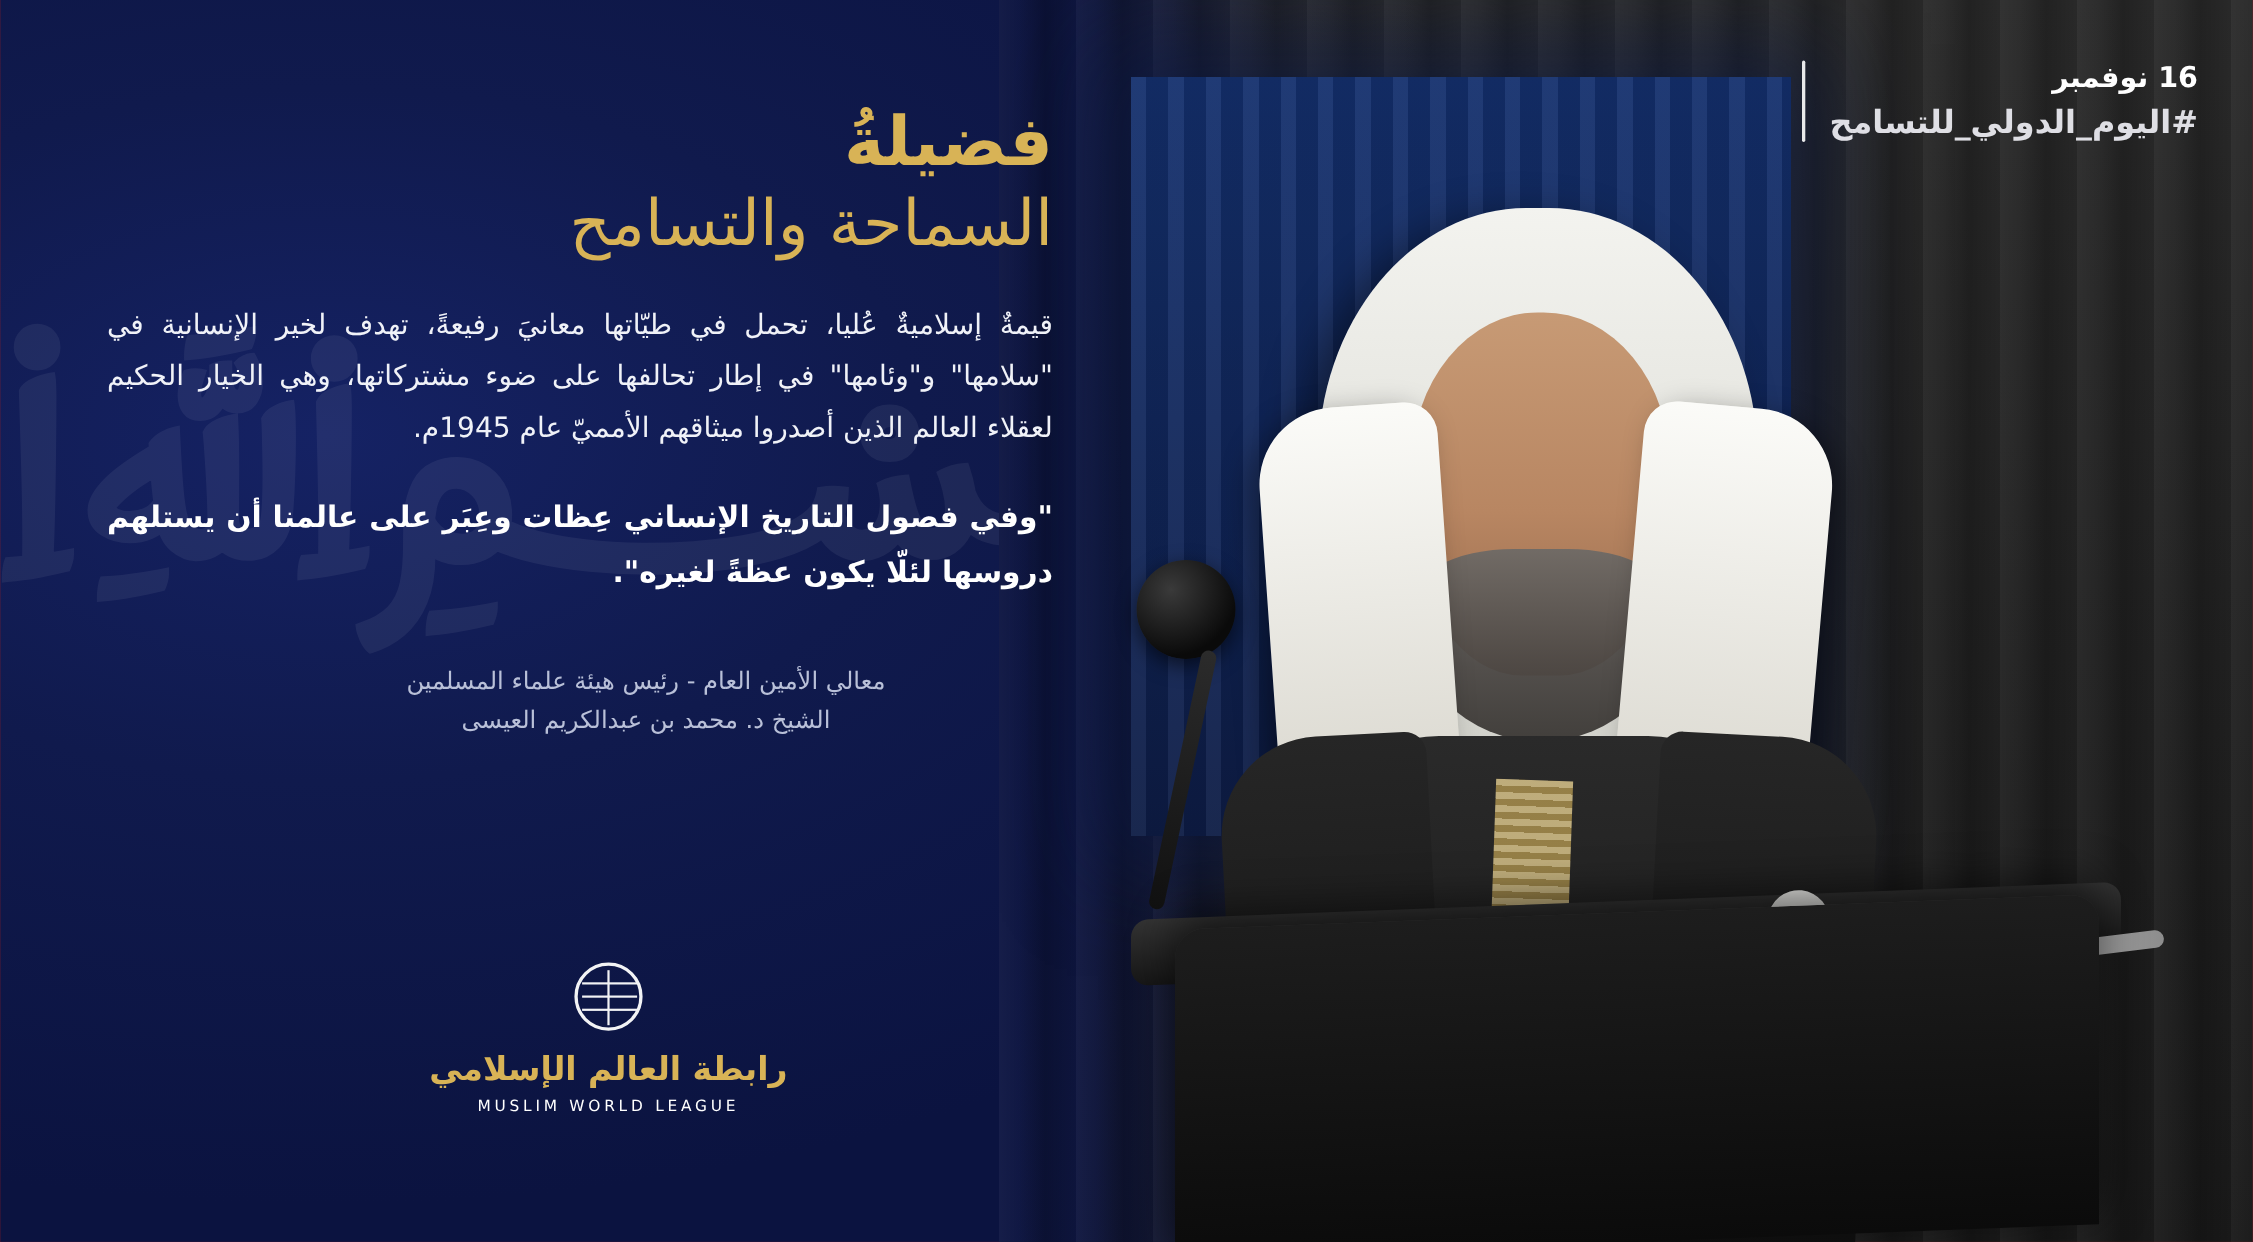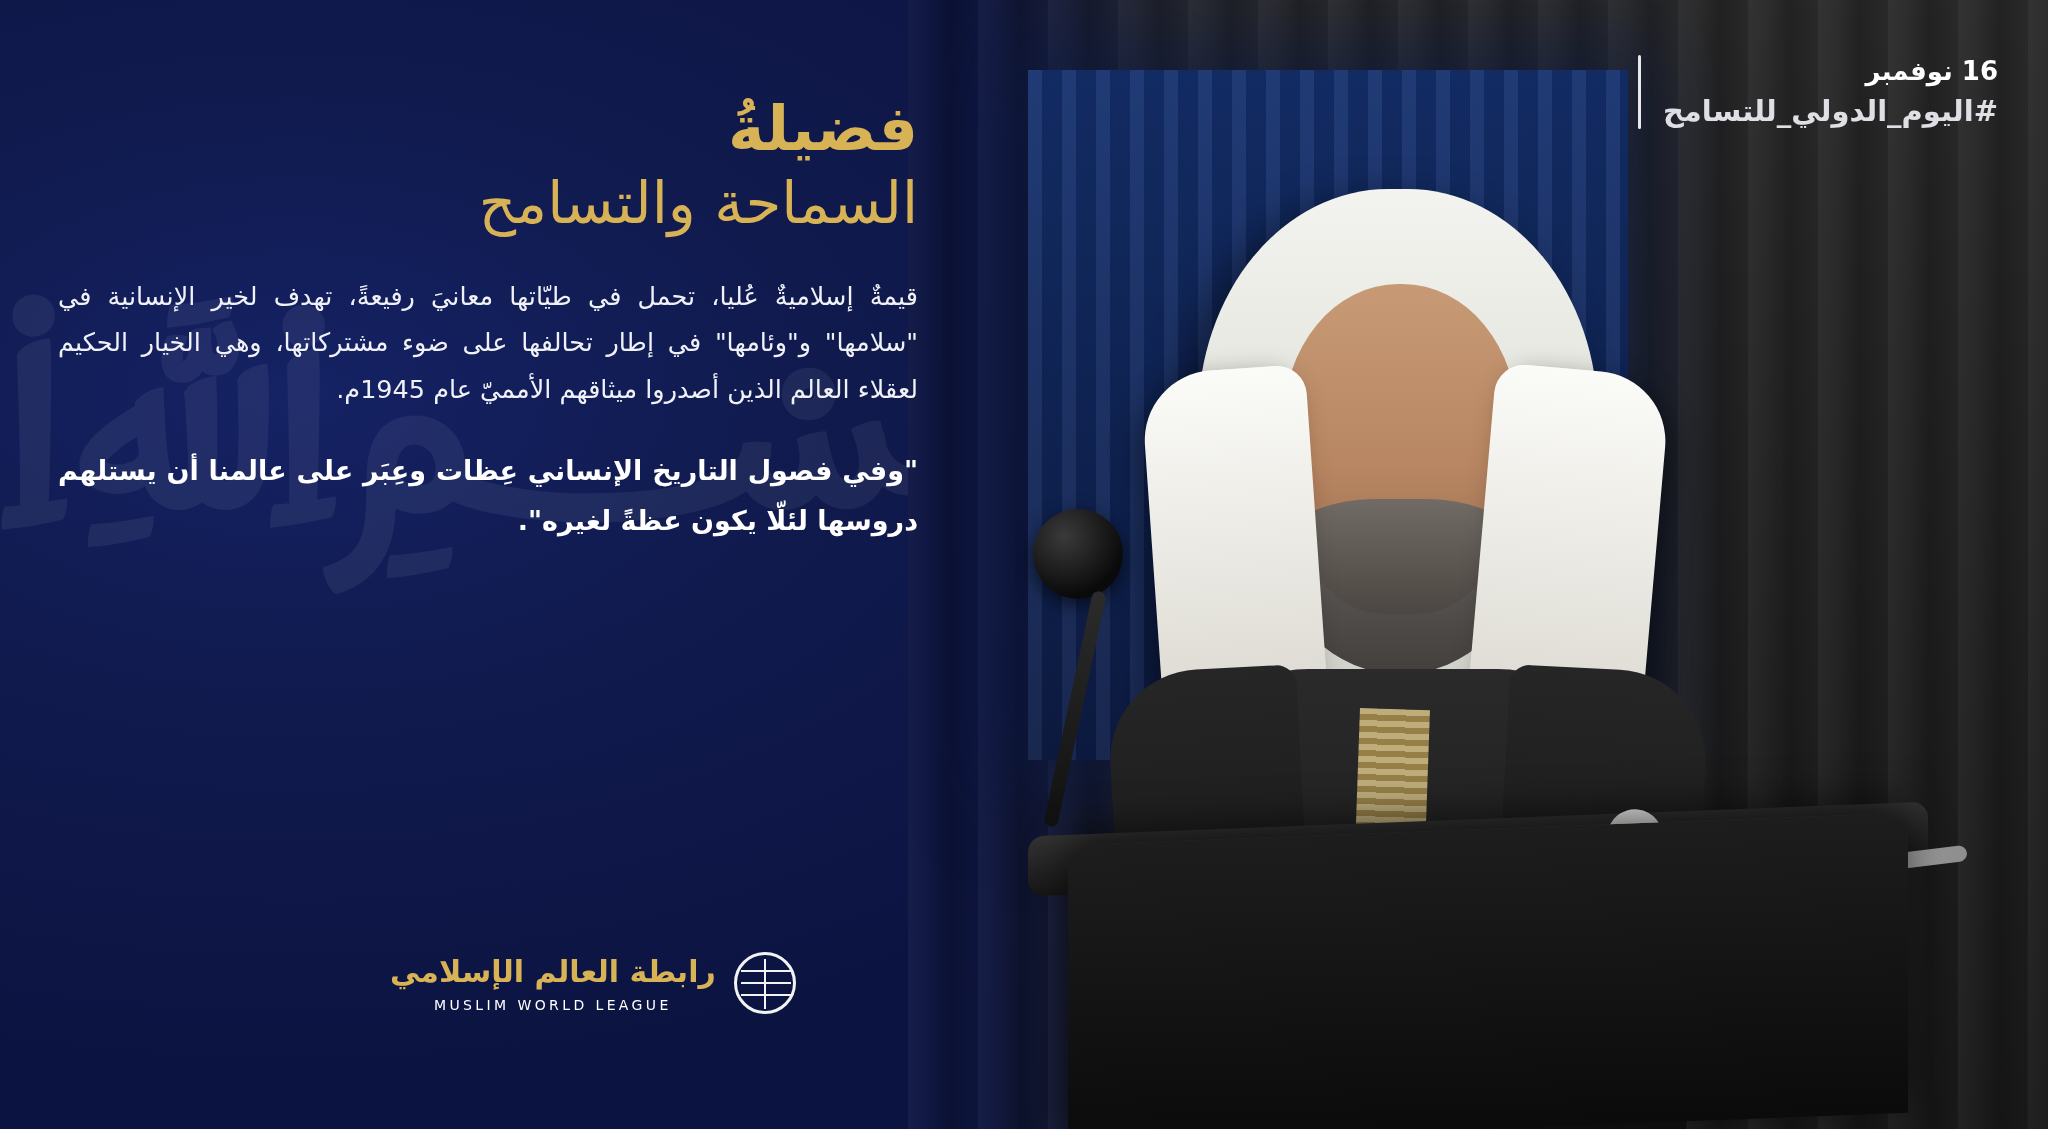--- a/index.html
+++ b/index.html
@@ -241,7 +241,7 @@
   
   .content {
     position: absolute;
-    top: 95px; right: 1130px;
+    top: 95px; right: 1091px;
     width: 860px;
     direction: rtl;
     text-align: right;

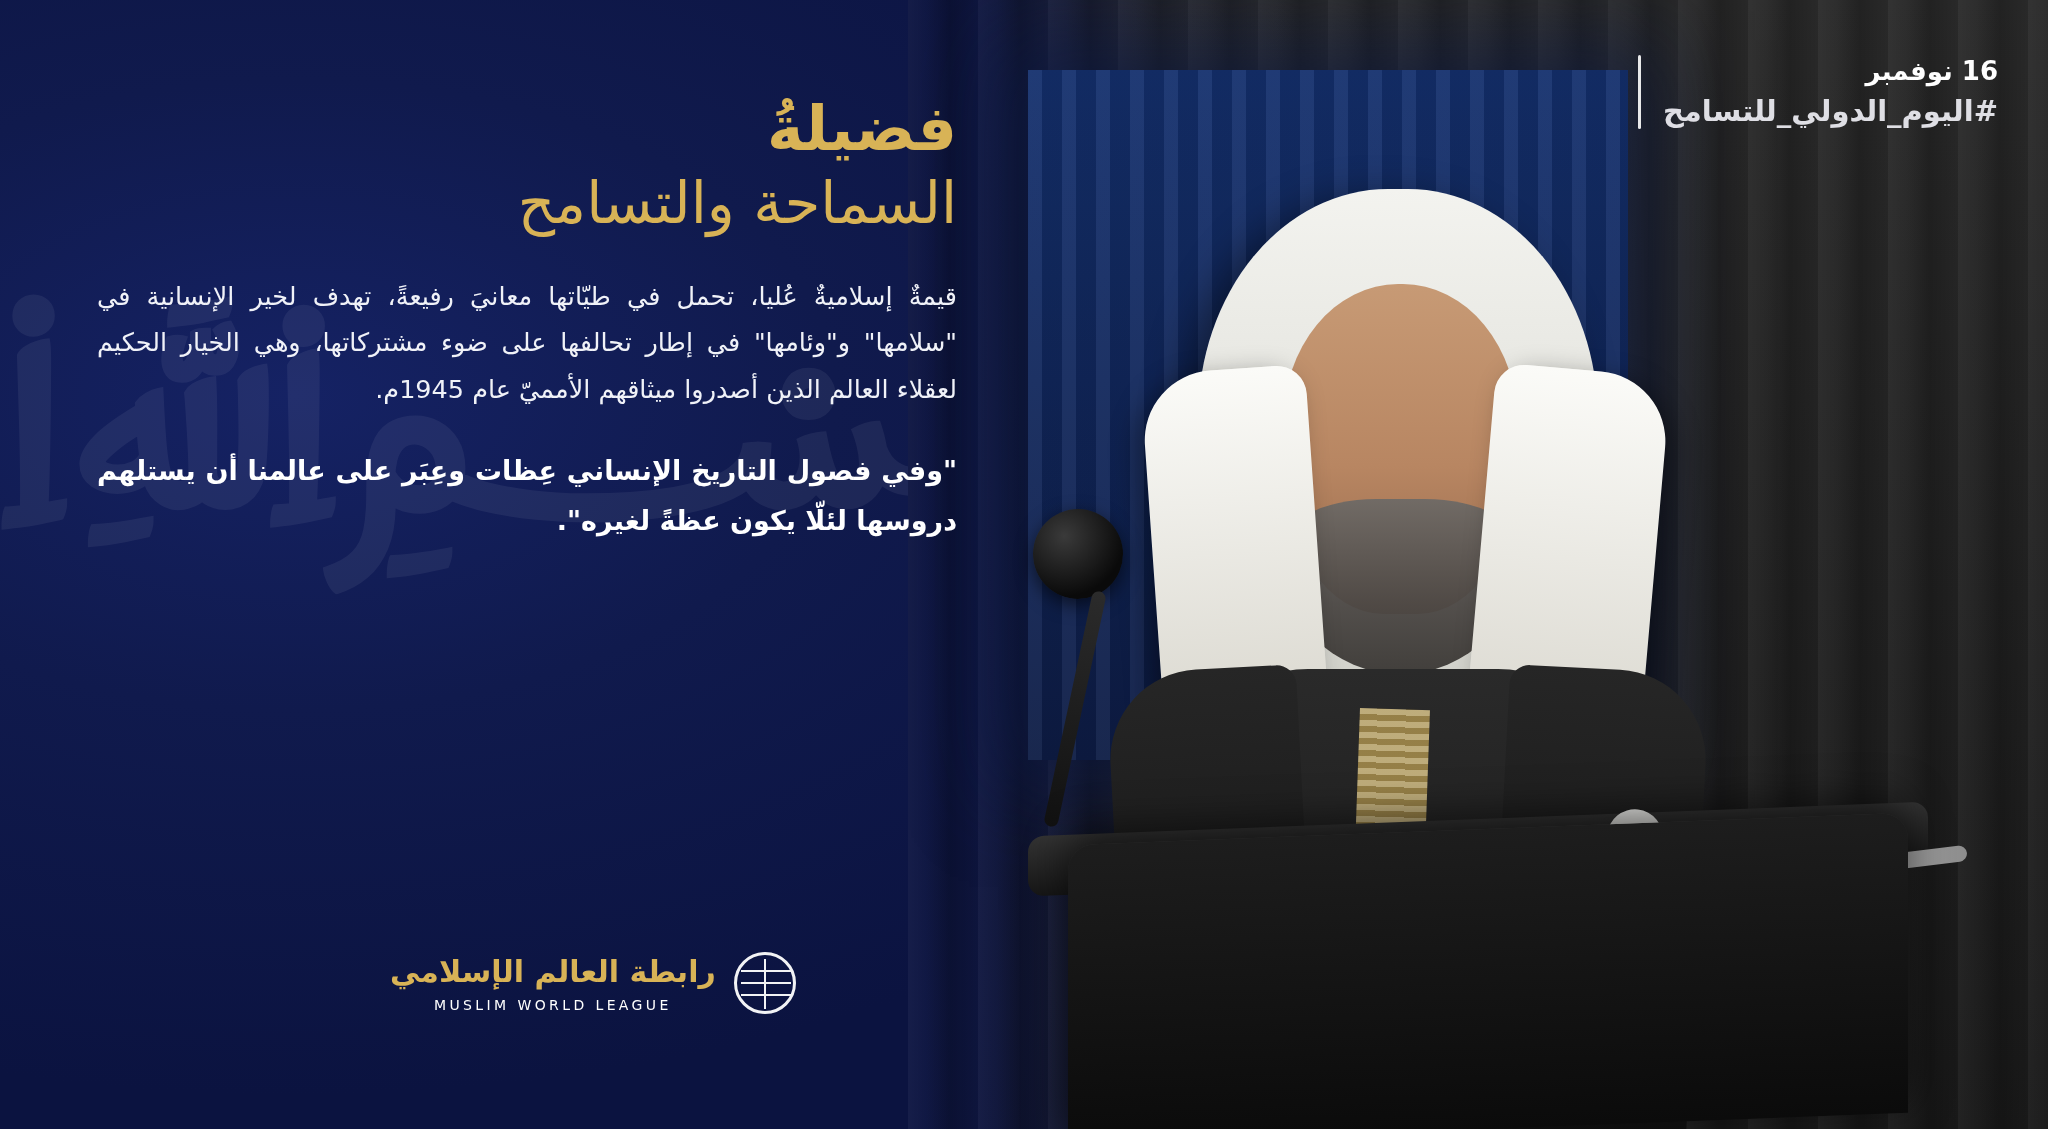--- a/index.html
+++ b/index.html
@@ -383,6 +383,10 @@
 
     <div class="quote">"وفي فصول التاريخ الإنساني عِظات وعِبَر على عالمنا أن يستلهم دروسها لئلّا يكون عظةً لغيره".</div>
 
+    <div class="attribution">
+      <div>معالي الأمين العام - رئيس هيئة علماء المسلمين</div>
+      <div>الشيخ د. محمد بن عبدالكريم العيسى</div>
+    </div>
   </div>
 
   <div class="footer-logo">

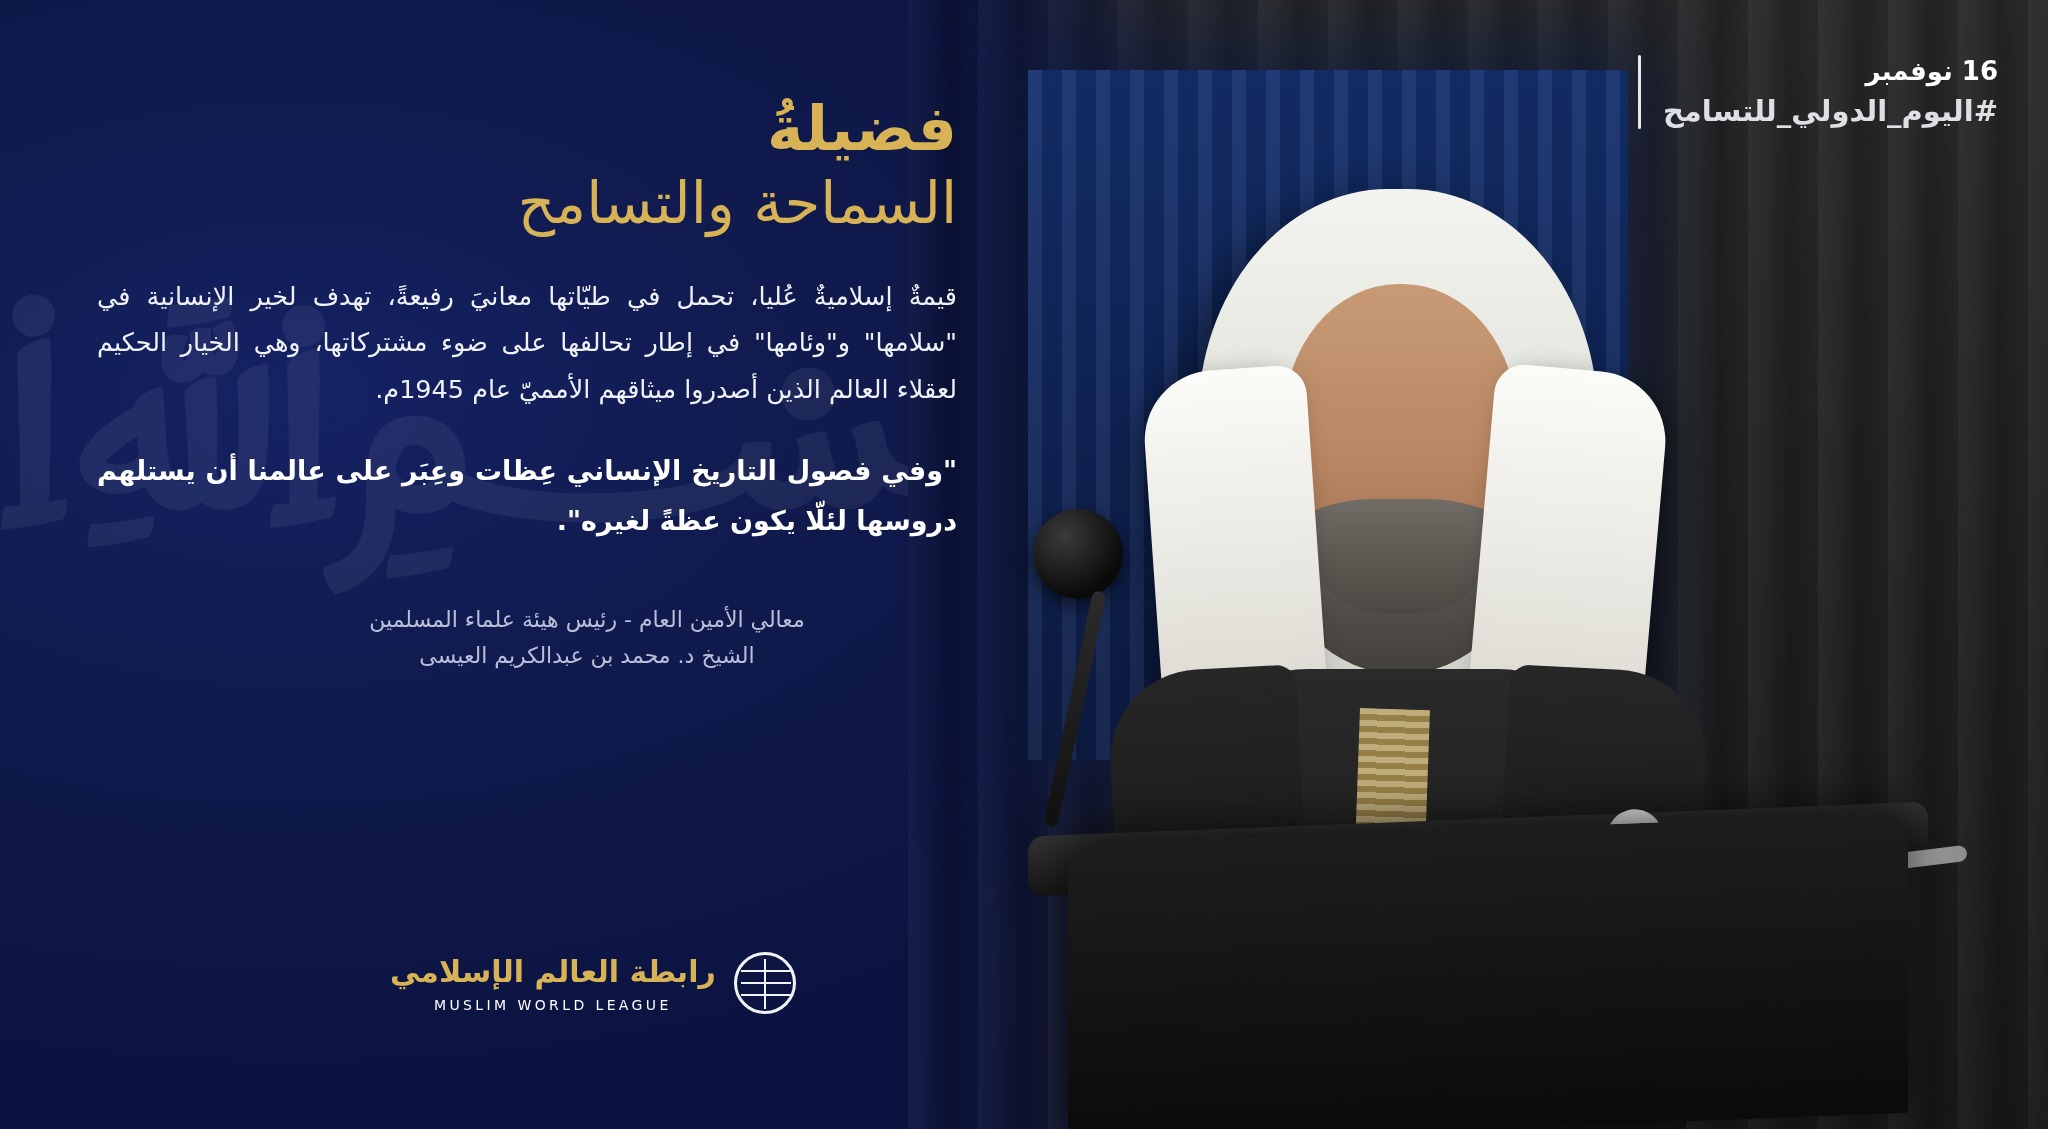--- a/index.html
+++ b/index.html
@@ -296,6 +296,7 @@
     align-items: center;
     gap: 18px;
     direction: rtl;
+    flex-direction: column;
   }
   .logo-mark {
     width: 62px; height: 62px;

